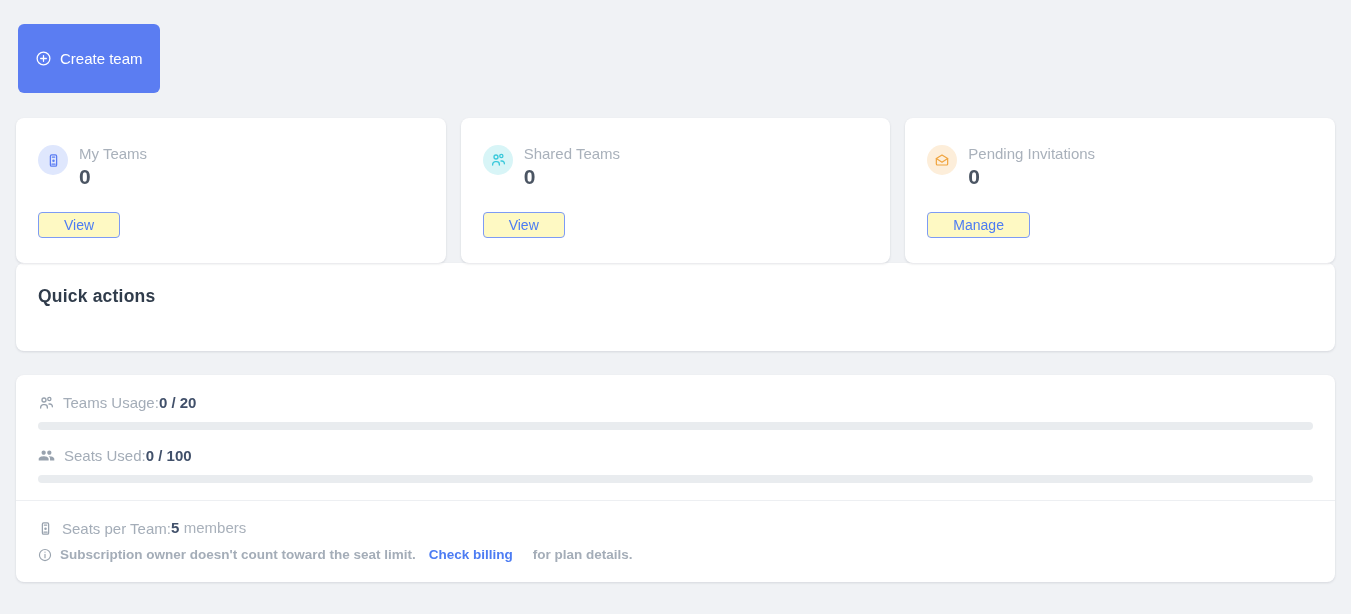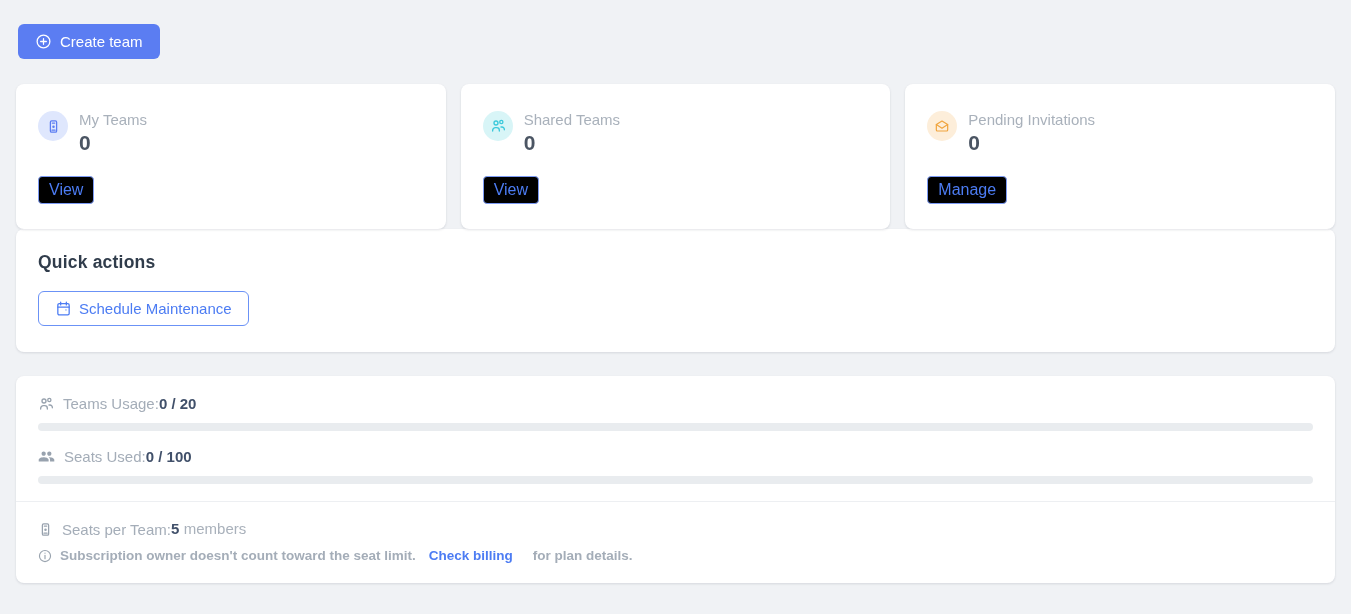--- a/index.html
+++ b/index.html
@@ -19,7 +19,7 @@
     display: inline-flex; align-items: center; gap: 8px;
     background: #5b7df2; color: #ffffff; border: none; border-radius: 6px;
     font-family: "Liberation Sans", sans-serif;
-    font-size: 15px; padding: 9px 17px; cursor: pointer; margin-top: 11px;
+    font-size: 15px; padding: 26px 17px; cursor: pointer; margin-top: 11px;
   }
   .btn-primary svg { display: block; }
 

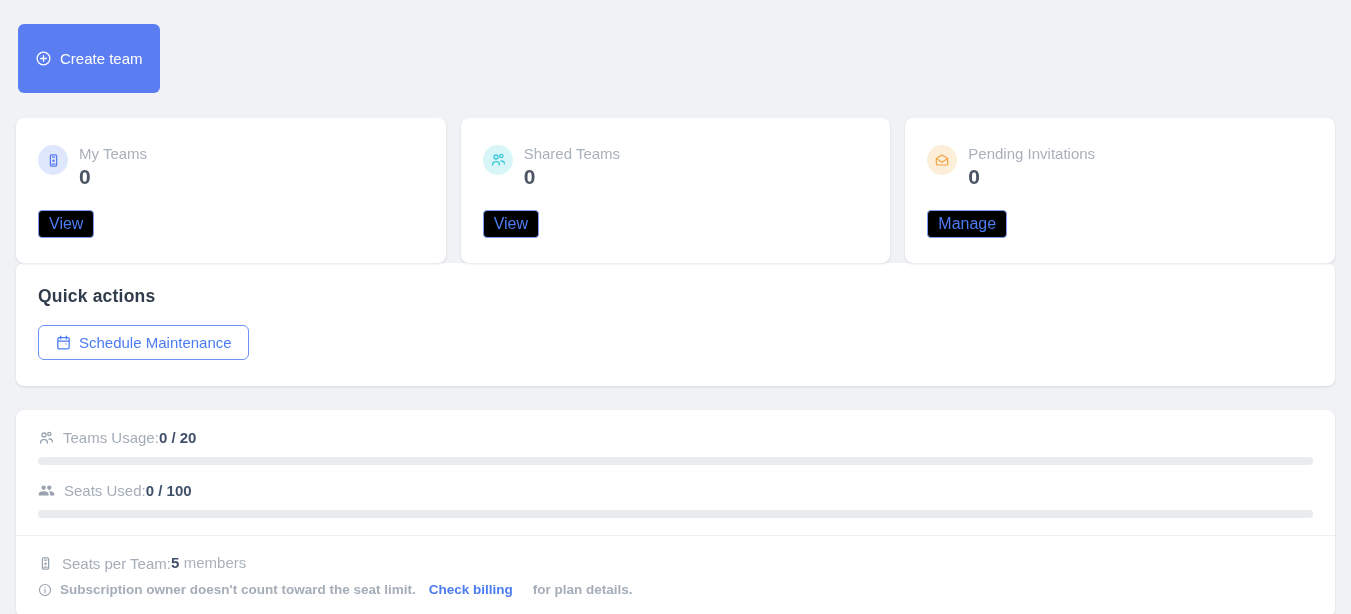--- a/index.html
+++ b/index.html
@@ -42,9 +42,9 @@
   .stat-value { font-size: 21px; font-weight: 700; color: #4b5563; margin-top: 3px; }
   .btn-outline {
     margin-top: auto; align-self: flex-start;
-    background: #000000; border: 1px solid #7d9bf5; color: #4c7cf3;
-    font-family: "Liberation Sans", sans-serif;
-    font-size: 16px; padding: 4px 10px; border-radius: 4px; cursor: pointer;
+    background: #fef9c3; border: 1px solid #7d9bf5; color: #4c7cf3;
+    font-family: "Liberation Sans", sans-serif;
+    font-size: 14px; padding: 4px 25px; border-radius: 4px; cursor: pointer;
   }
 
   

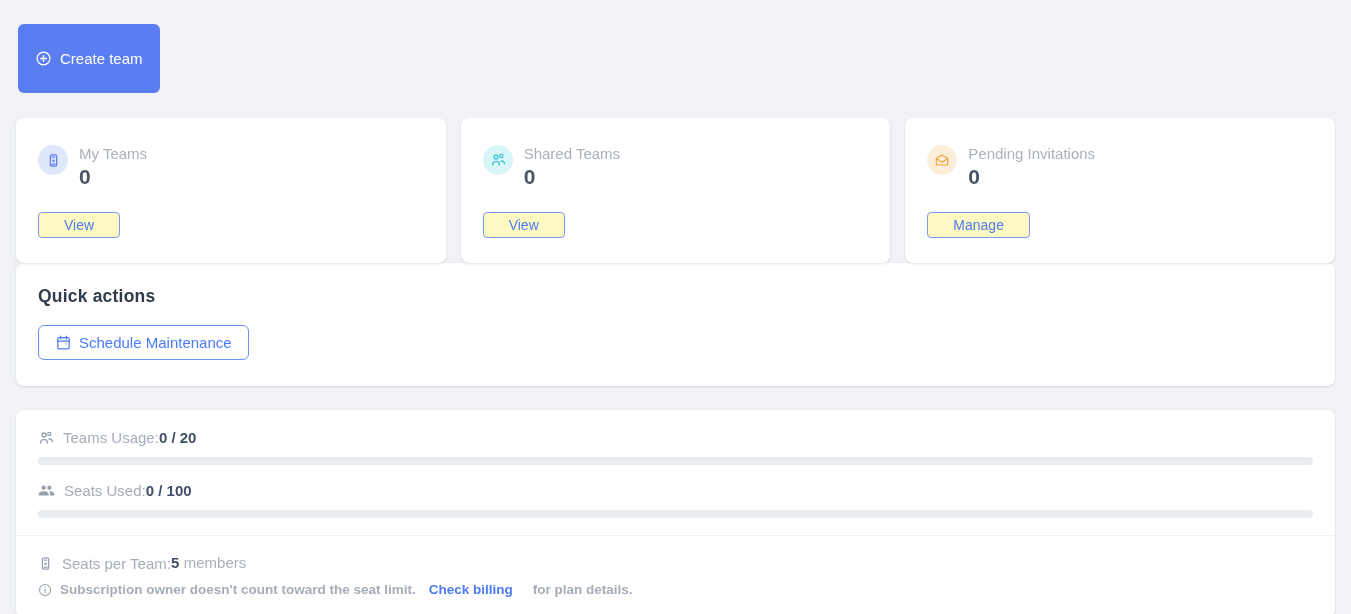--- a/index.html
+++ b/index.html
@@ -153,16 +153,6 @@
   <div class="card quick-actions">
     <h2 class="qa-title">Quick actions</h2>
     <div class="qa-buttons">
-      <button class="qa-btn qa-blue">
-        <span>
-          <svg width="17" height="17" viewBox="0 0 24 24" fill="none" stroke="currentColor" stroke-width="1.8" stroke-linecap="round" stroke-linejoin="round">
-              <rect x="4" y="5" width="16" height="16" rx="2"></rect>
-              <path d="M8 3v4M16 3v4M4 10h16"></path>
-              <path d="M15.5 14h.01"></path>
-            </svg>
-        </span>
-        <span>Schedule Maintenance</span>
-      </button>
     </div>
   </div>
 

